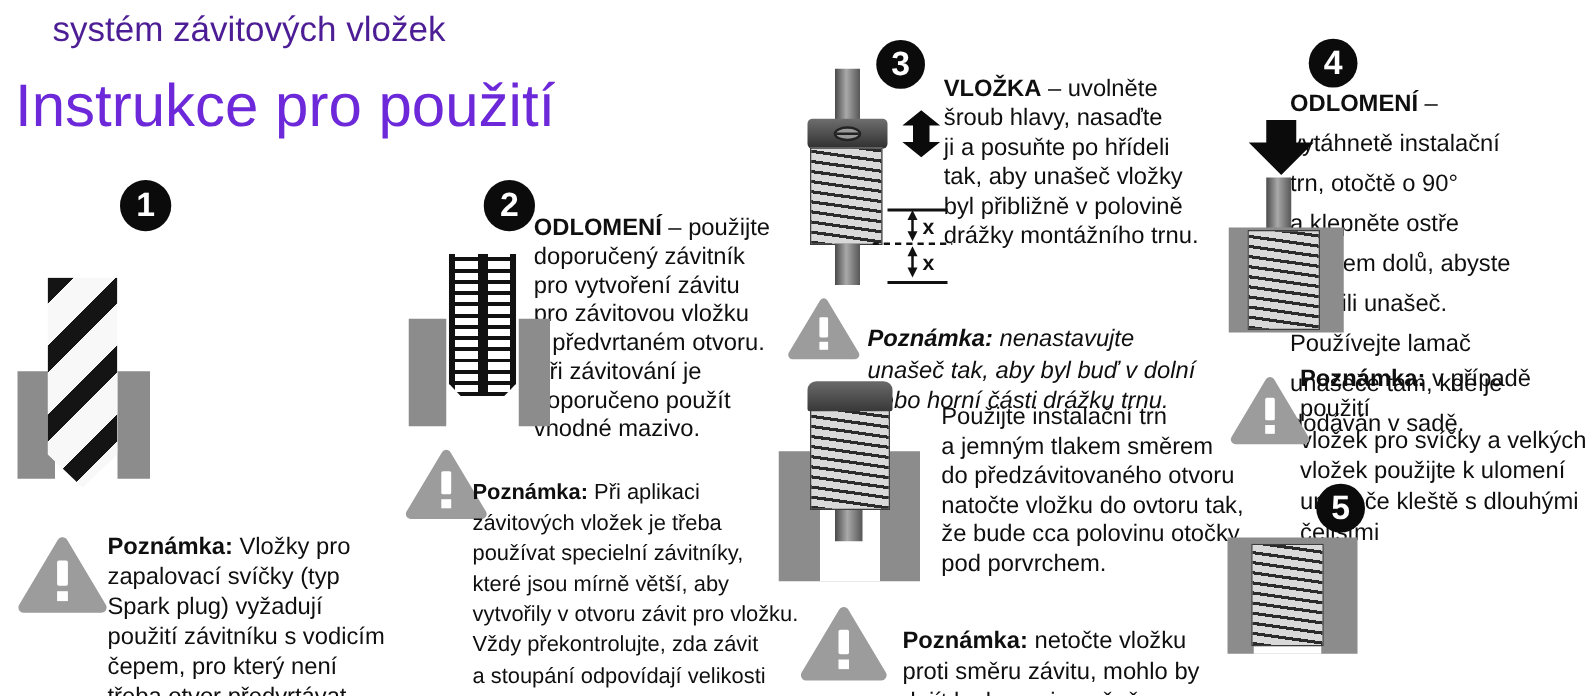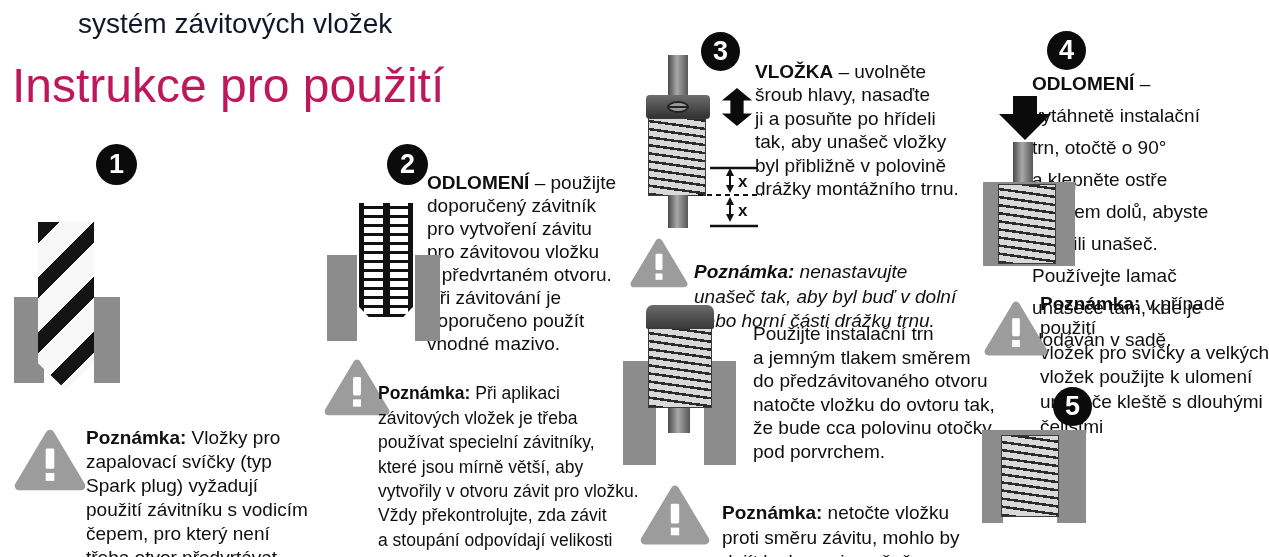--- a/index.html
+++ b/index.html
@@ -8,7 +8,7 @@
   .abs{position:absolute;}
   .txt{font-size:19px;line-height:23px;white-space:pre-line;color:#0f0f0f;}
   .b{font-weight:bold;}
-  .kicker{font-size:28px;color:#0f172a;margin-left:36px;}
+  .kicker{font-size:28px;color:#4c1d95;}
   .title{font-size:48px;color:#be185d;letter-spacing:0;}
   .badge{width:41px;height:41px;border-radius:50%;background:#0b0b0b;color:#fff;
          font-weight:bold;font-size:27px;display:flex;align-items:center;justify-content:center;}

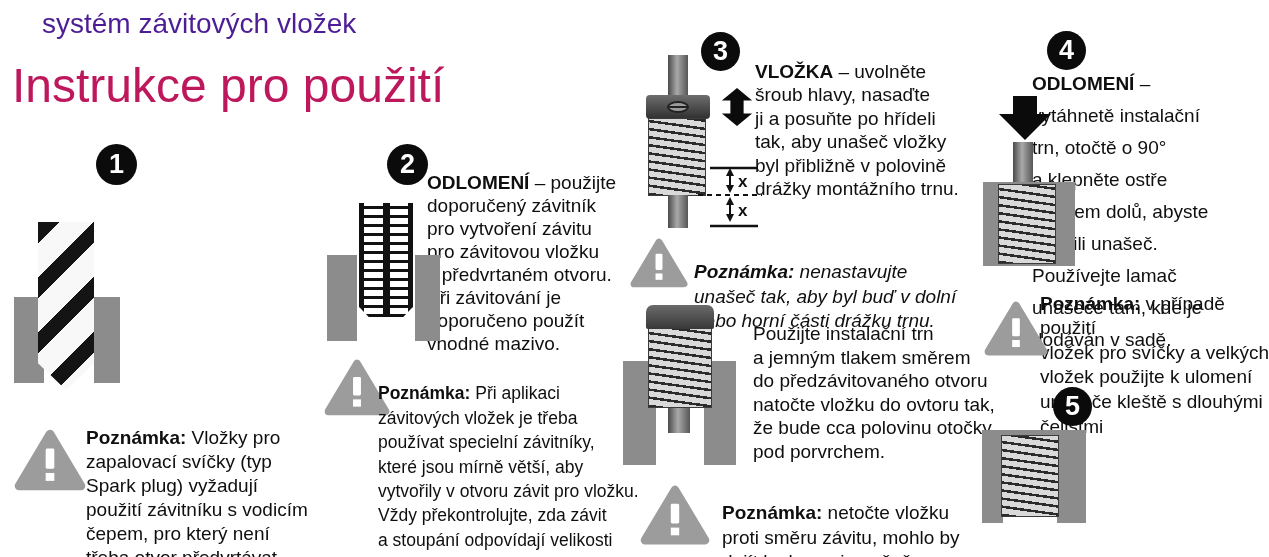--- a/index.html
+++ b/index.html
@@ -9,7 +9,7 @@
   .txt{font-size:19px;line-height:23px;white-space:pre-line;color:#0f0f0f;}
   .b{font-weight:bold;}
   .kicker{font-size:28px;color:#4c1d95;}
-  .title{font-size:48px;color:#be185d;letter-spacing:0;}
+  .title{font-size:48px;color:#6d28d9;letter-spacing:0;}
   .badge{width:41px;height:41px;border-radius:50%;background:#0b0b0b;color:#fff;
          font-weight:bold;font-size:27px;display:flex;align-items:center;justify-content:center;}
   .blockg{background:#8c8c8c;}

